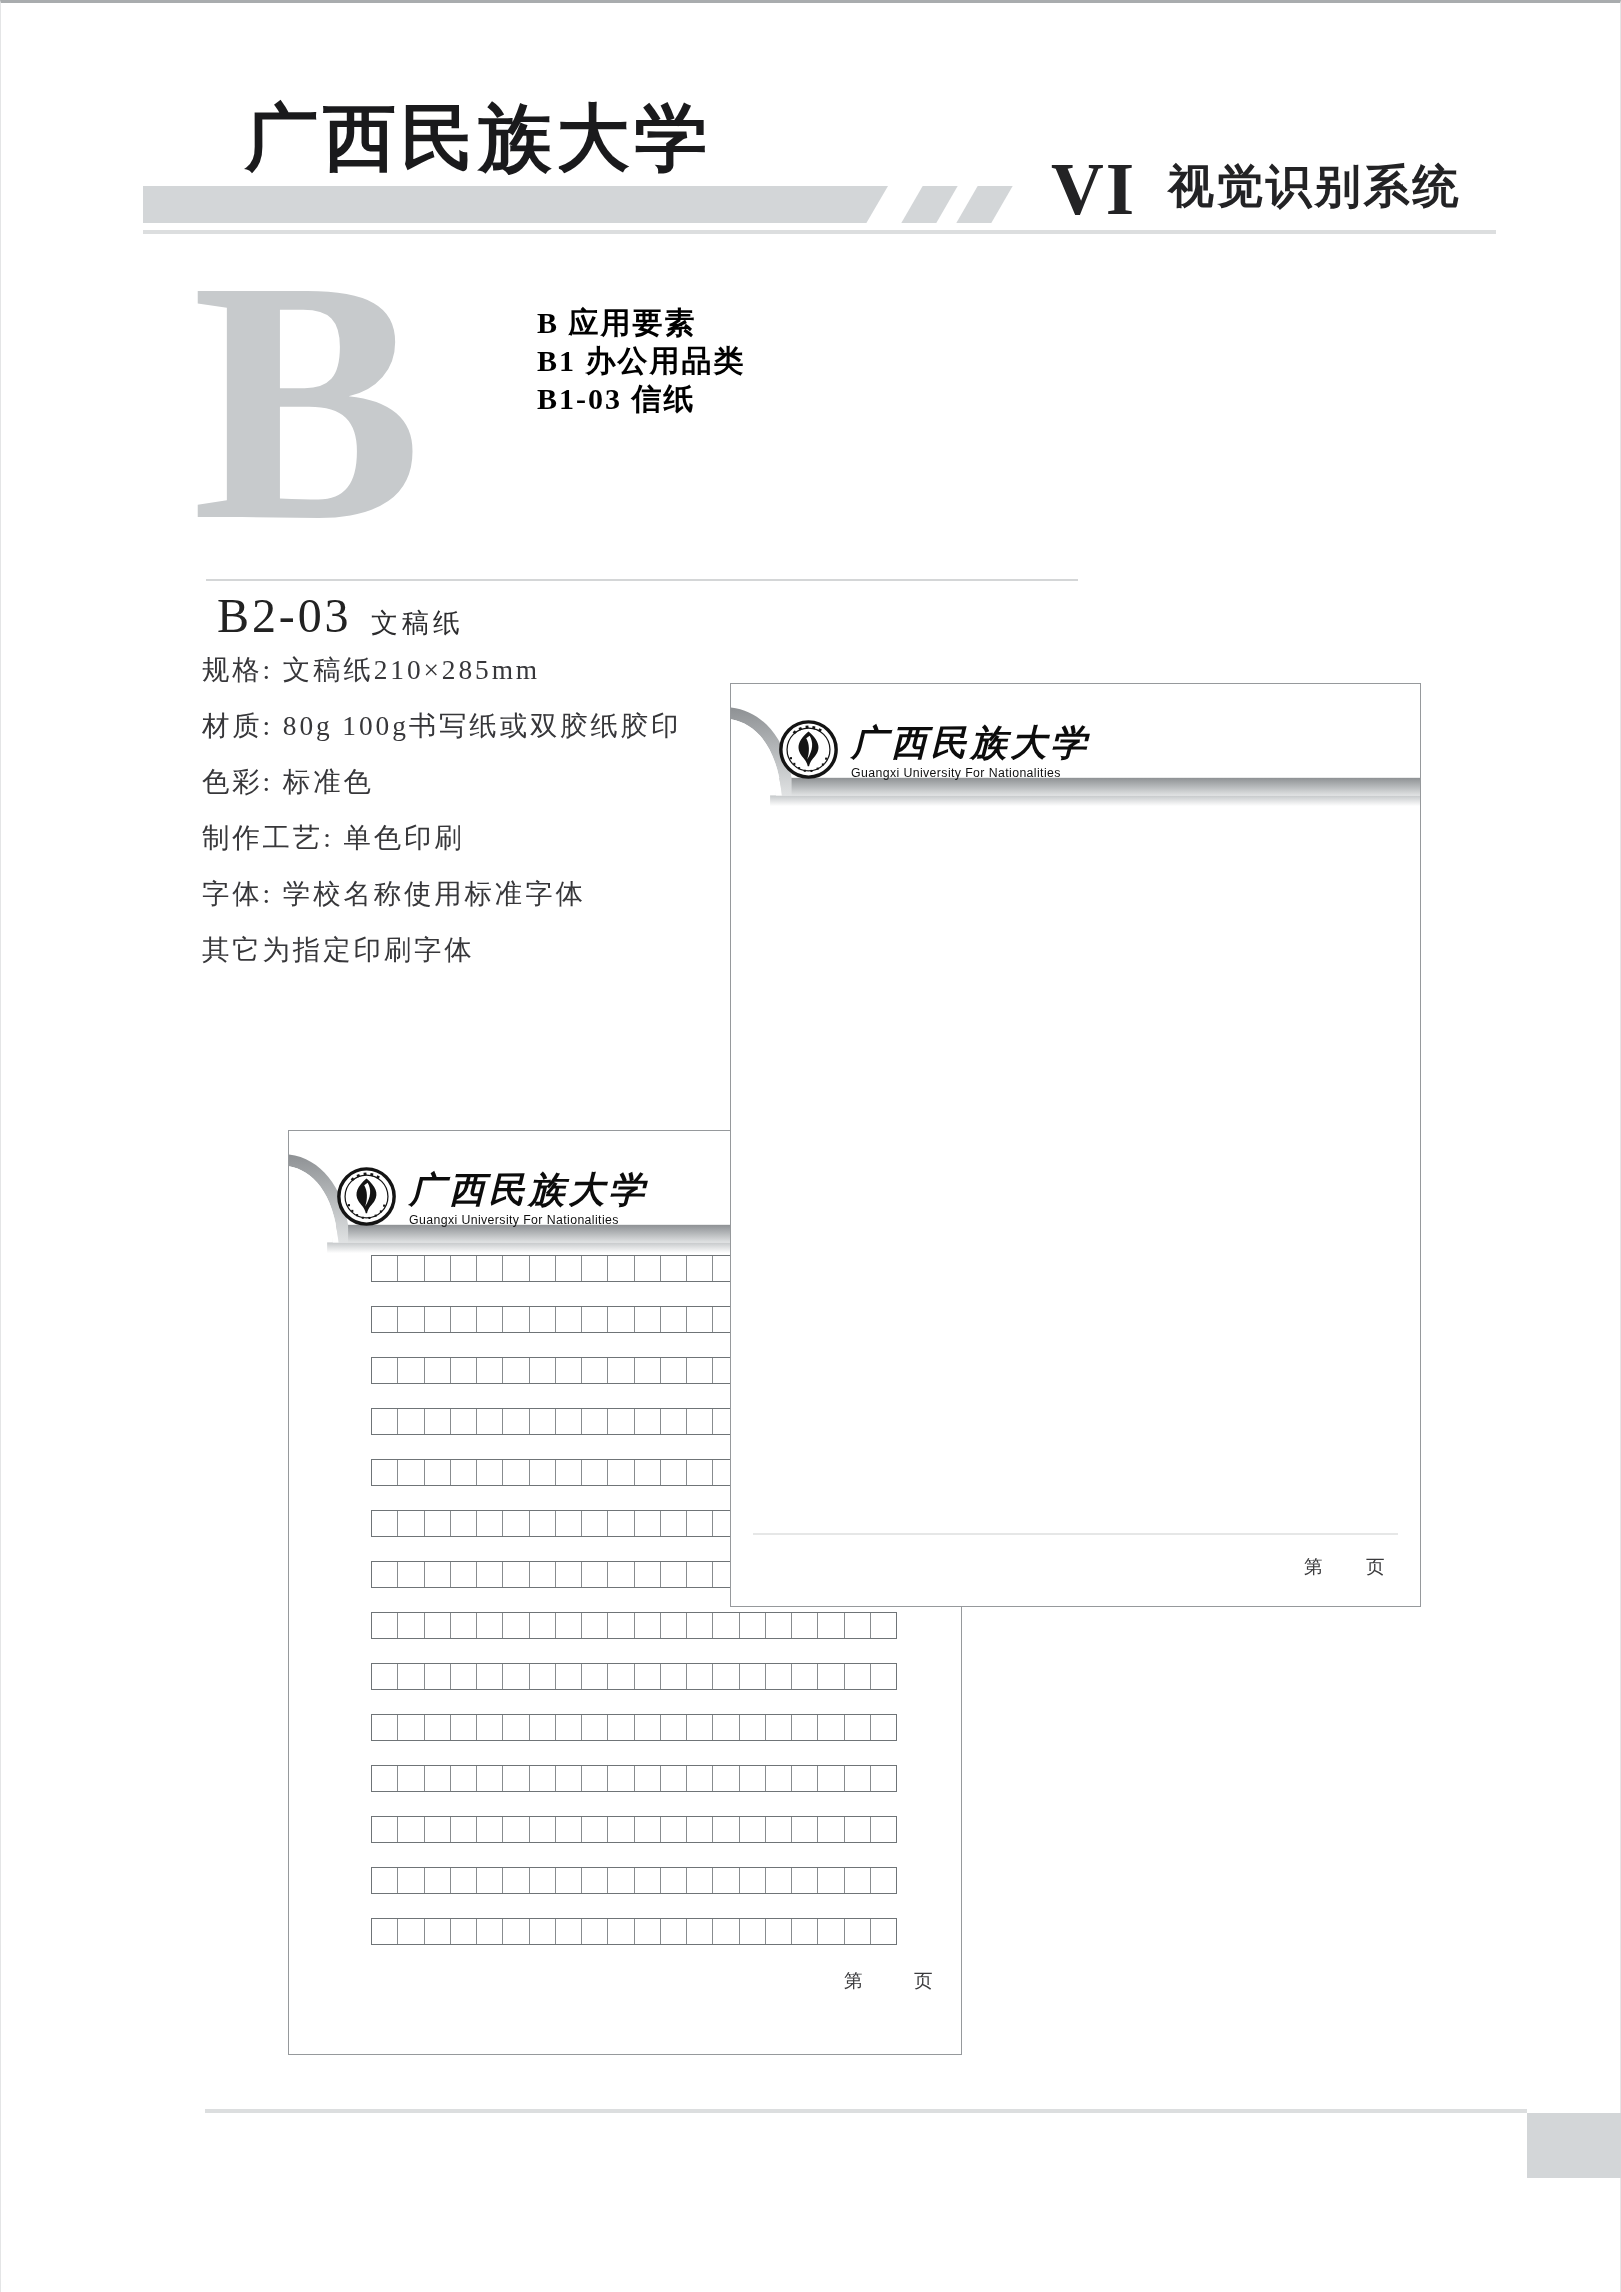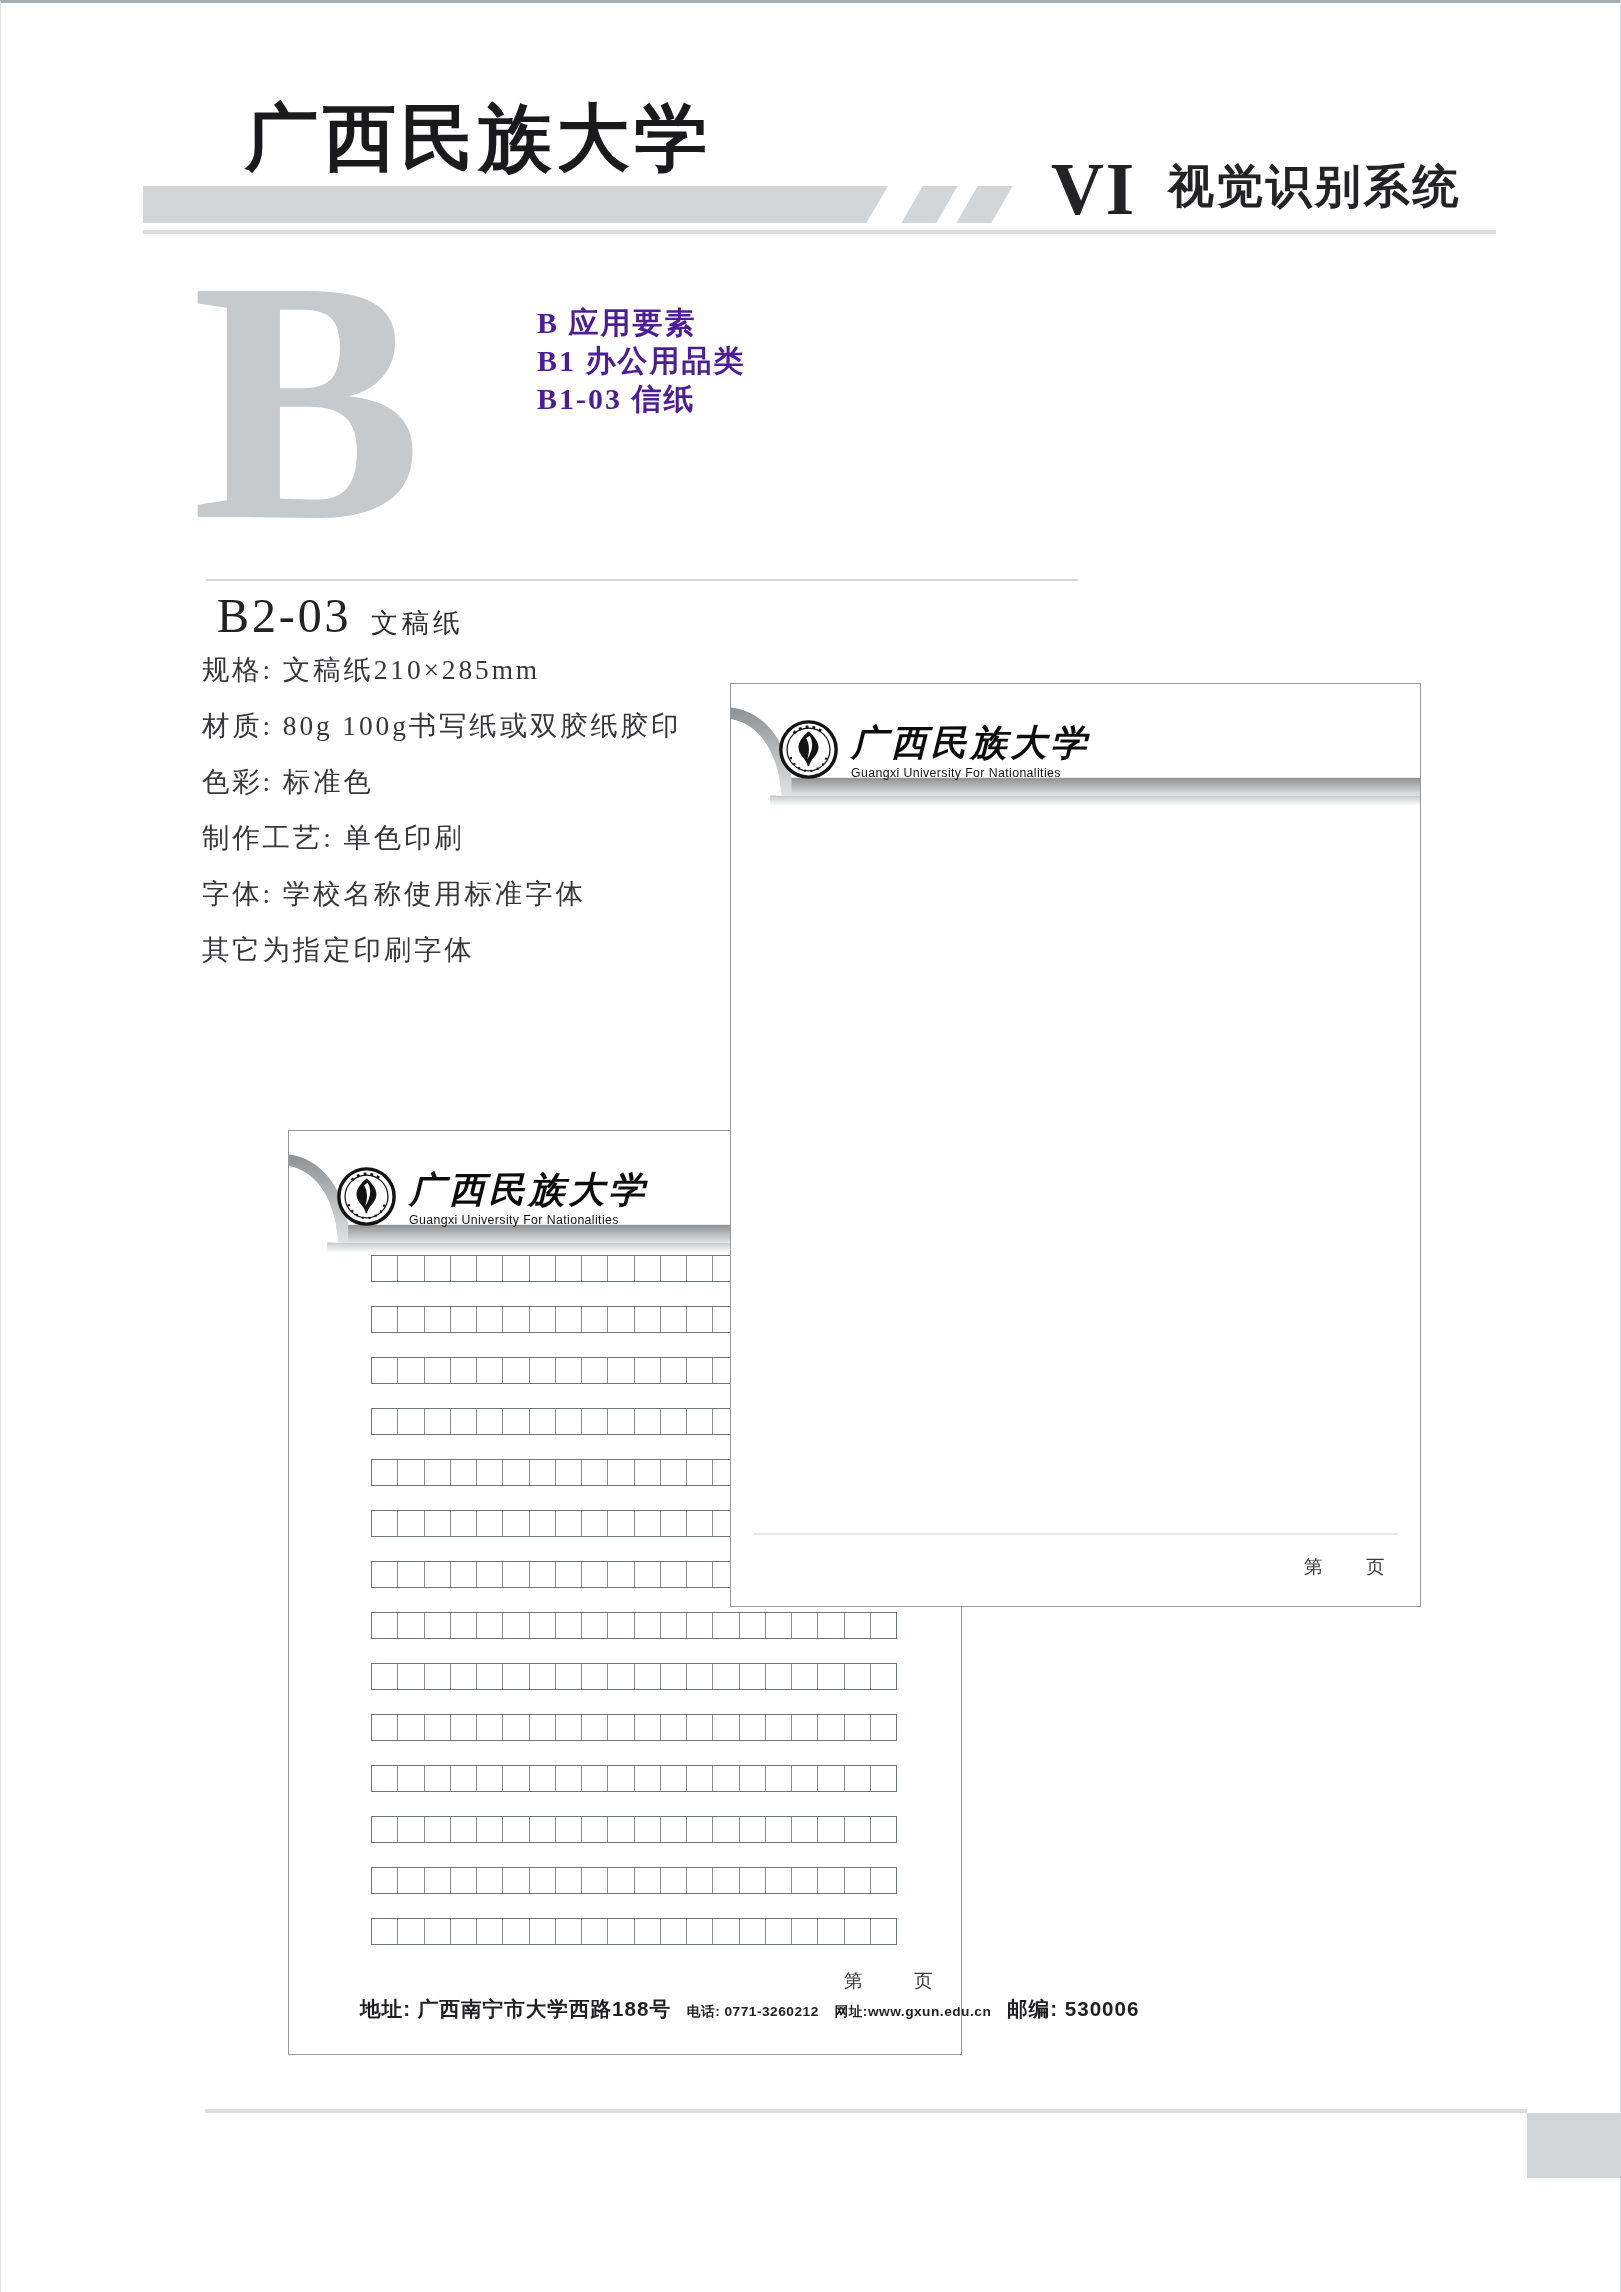--- a/index.html
+++ b/index.html
@@ -50,7 +50,7 @@
   }
   .b-lines{
     position:absolute;left:537px;top:304px;
-    font-size:30px;font-weight:bold;color:#4c1d95;line-height:38px;letter-spacing:2px;
+    font-size:30px;font-weight:bold;color:#000000;line-height:38px;letter-spacing:2px;
   }
   
   .section-divider{

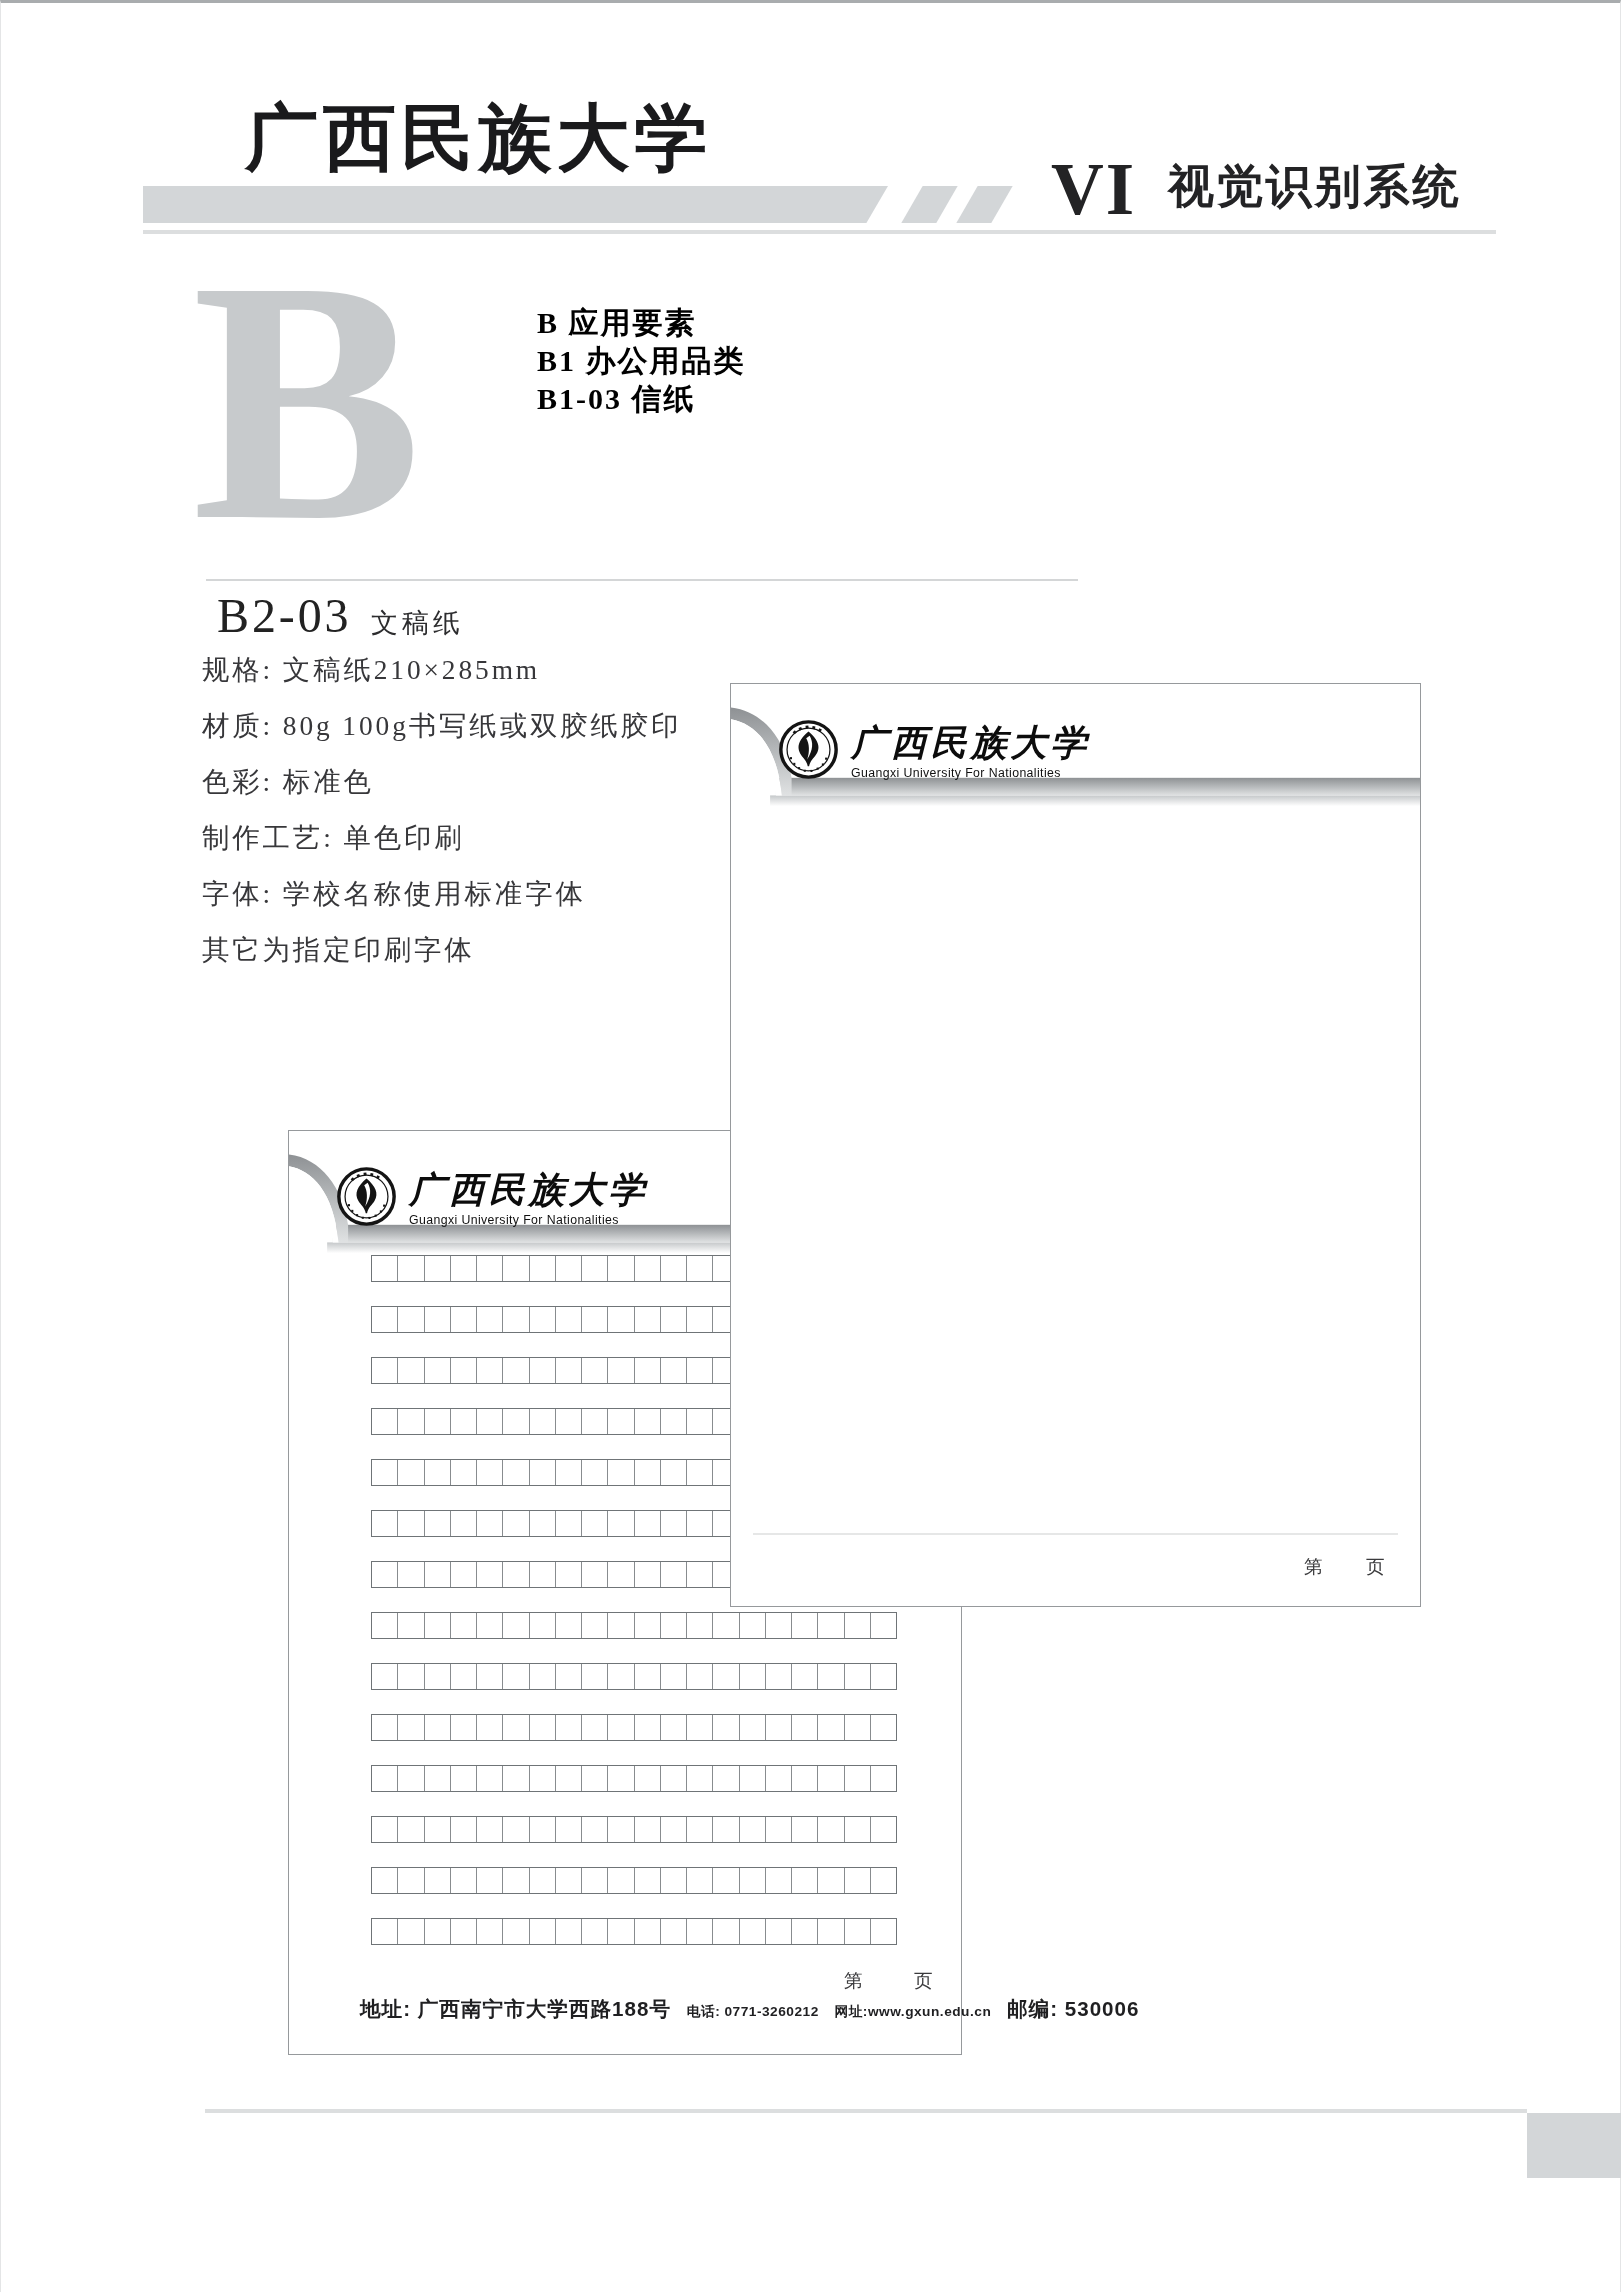--- a/index.html
+++ b/index.html
@@ -510,9 +510,6 @@
   <span class="page-label lbl-di">第</span>
   <span class="page-label lbl-ye">页</span>
 
-  <div class="address-line">
-    <span class="addr-main">地址: 广西南宁市大学西路188号</span><span class="addr-small">电话: 0771-3260212</span><span class="addr-small">网址:www.gxun.edu.cn</span><span class="addr-zip">邮编: 530006</span>
-  </div>
 </div>
 
 <div class="paper paper-right">

